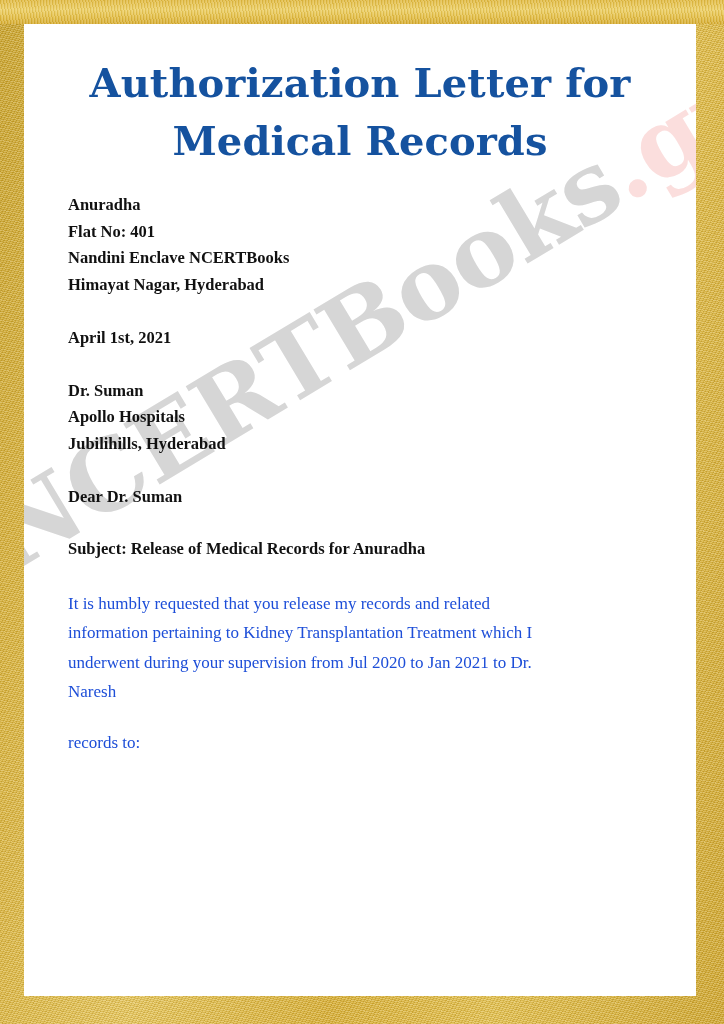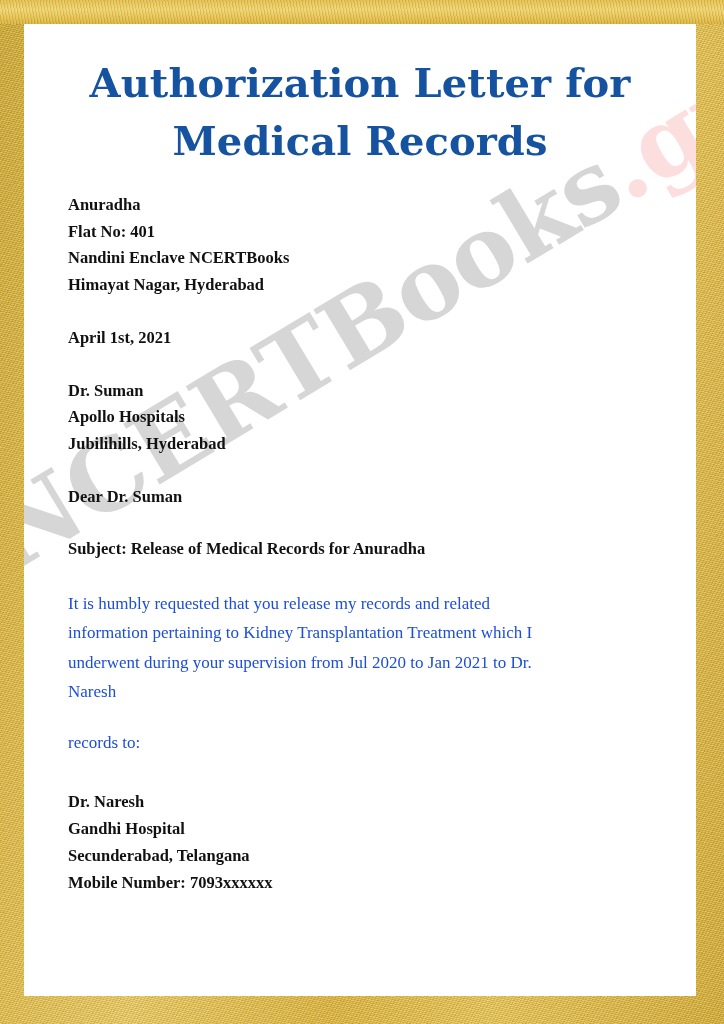--- a/index.html
+++ b/index.html
@@ -203,12 +203,6 @@
 
         <div class="spacer-sm"></div>
 
-        <div class="block">
-          <div class="line-bold">Dr. Naresh</div>
-          <div class="line-bold">Gandhi Hospital</div>
-          <div class="line-bold">Secunderabad, Telangana</div>
-          <div class="line-bold">Mobile Number: 7093xxxxxx</div>
-        </div>
 
       </div>
     </div>

